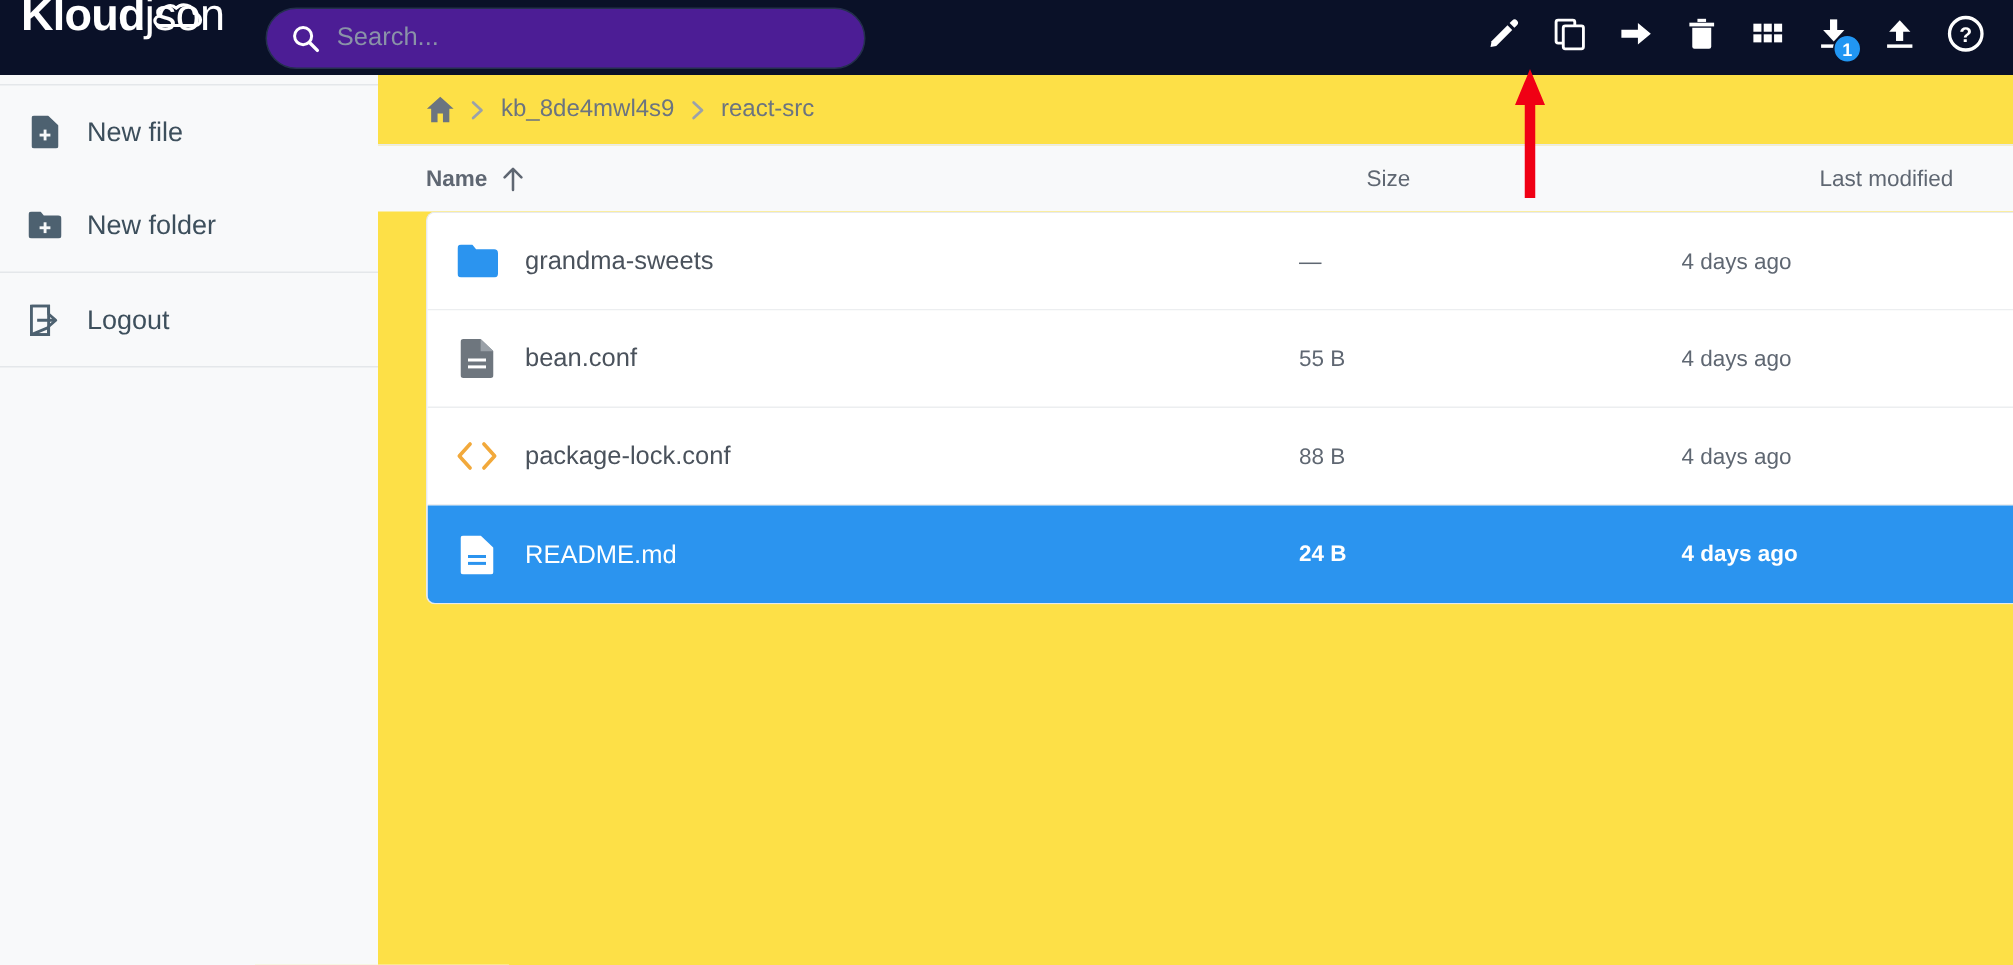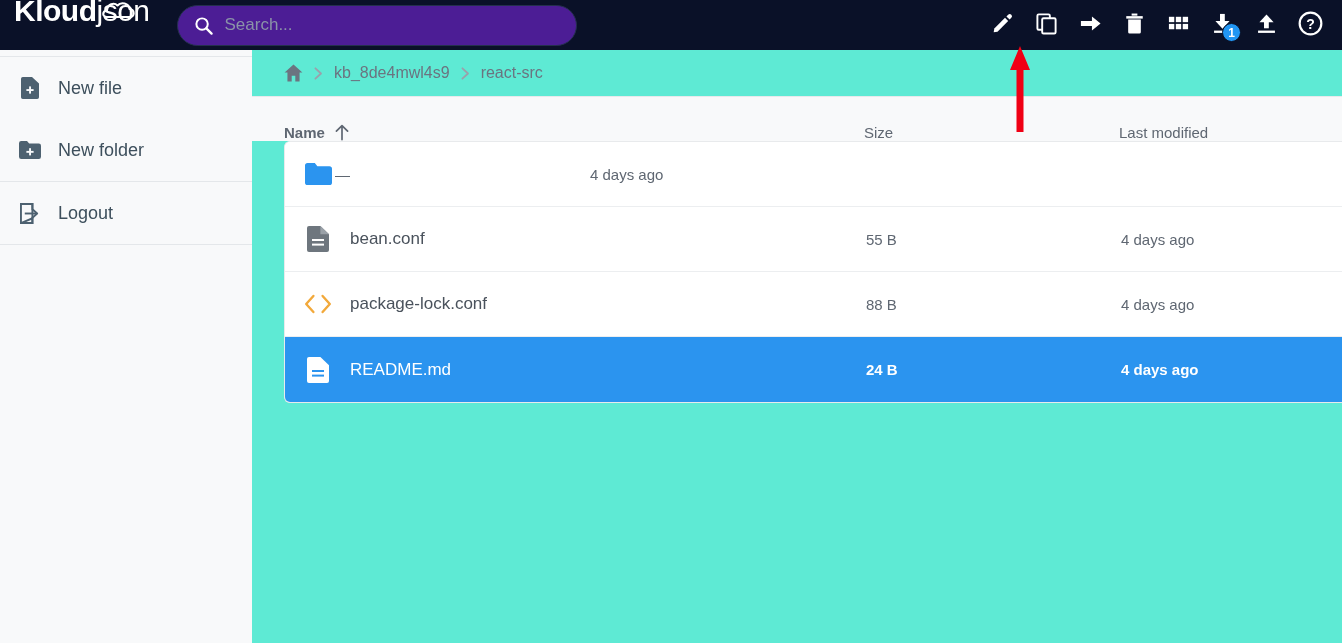--- a/index.html
+++ b/index.html
@@ -120,7 +120,7 @@
     position: absolute;
     top: 50px; left: 252px;
     width: 1090px; height: 593px;
-    background: #5eead4;
+    background: #fde047;
   }
   .breadcrumb {
     height: 47px;

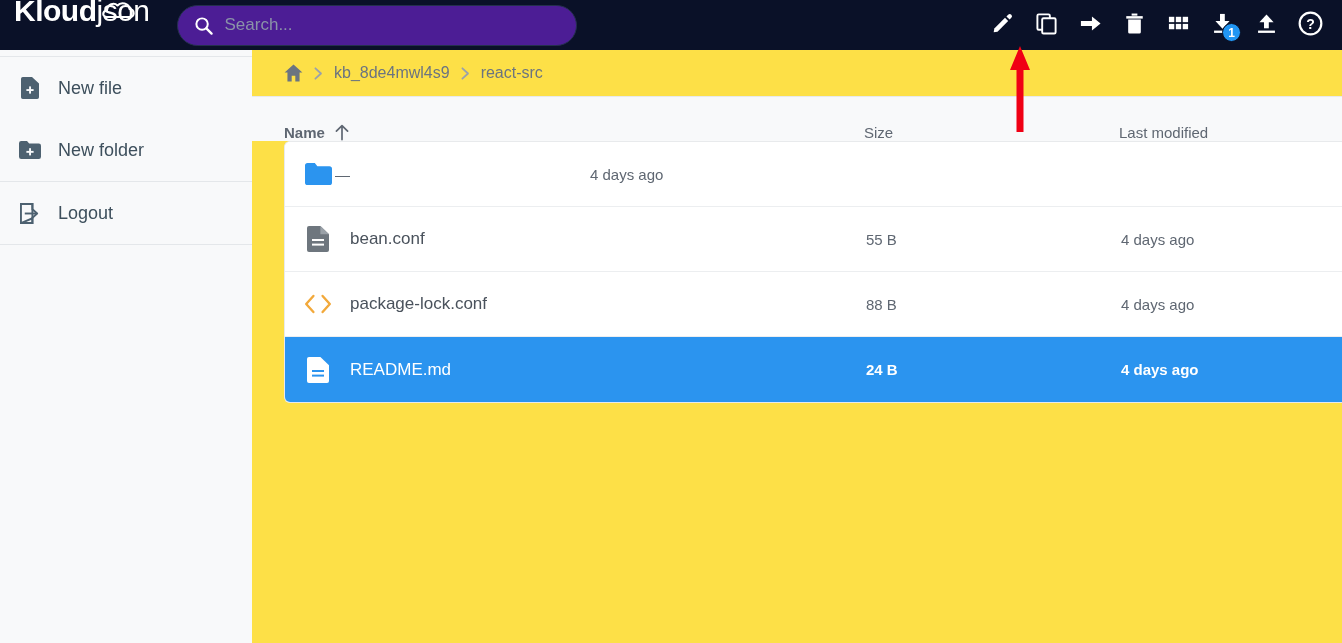--- a/index.html
+++ b/index.html
@@ -141,12 +141,13 @@
 
   .table-head {
     height: 44px;
-    display: flex; align-items: flex-end;
+    display: flex; align-items: center;
     font-size: 15px;
     color: #5f6772;
     font-weight: bold;
     padding: 0 0 0 32px;
     background: #f8f9fa;
+    gap: 47px;
   }
   .th-name { width: 580px; display: flex; align-items: center; }
   .th-sort { margin-left: 9px; display: flex; }

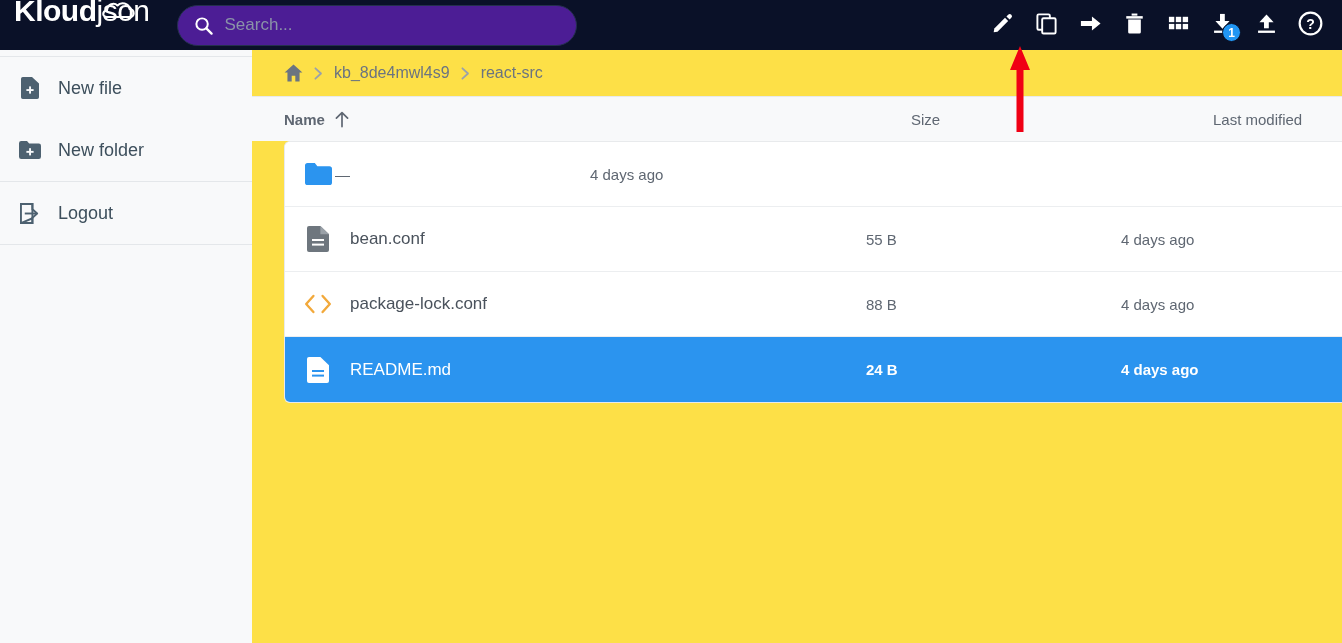--- a/index.html
+++ b/index.html
@@ -396,6 +396,7 @@
           <path d="M0 2.6 A2.6 2.6 0 0 1 2.6 0 H9.8 L12.4 3.2 H24.4 A2.6 2.6 0 0 1 27 5.8 V19.4 A2.6 2.6 0 0 1 24.4 22 H2.6 A2.6 2.6 0 0 1 0 19.4 Z" fill="#2b94ef"></path>
         </svg>
       </span>
+      <span class="r-name">grandma-sweets</span>
       <span class="r-size">—</span>
       <span class="r-mod">4 days ago</span>
     </div>

